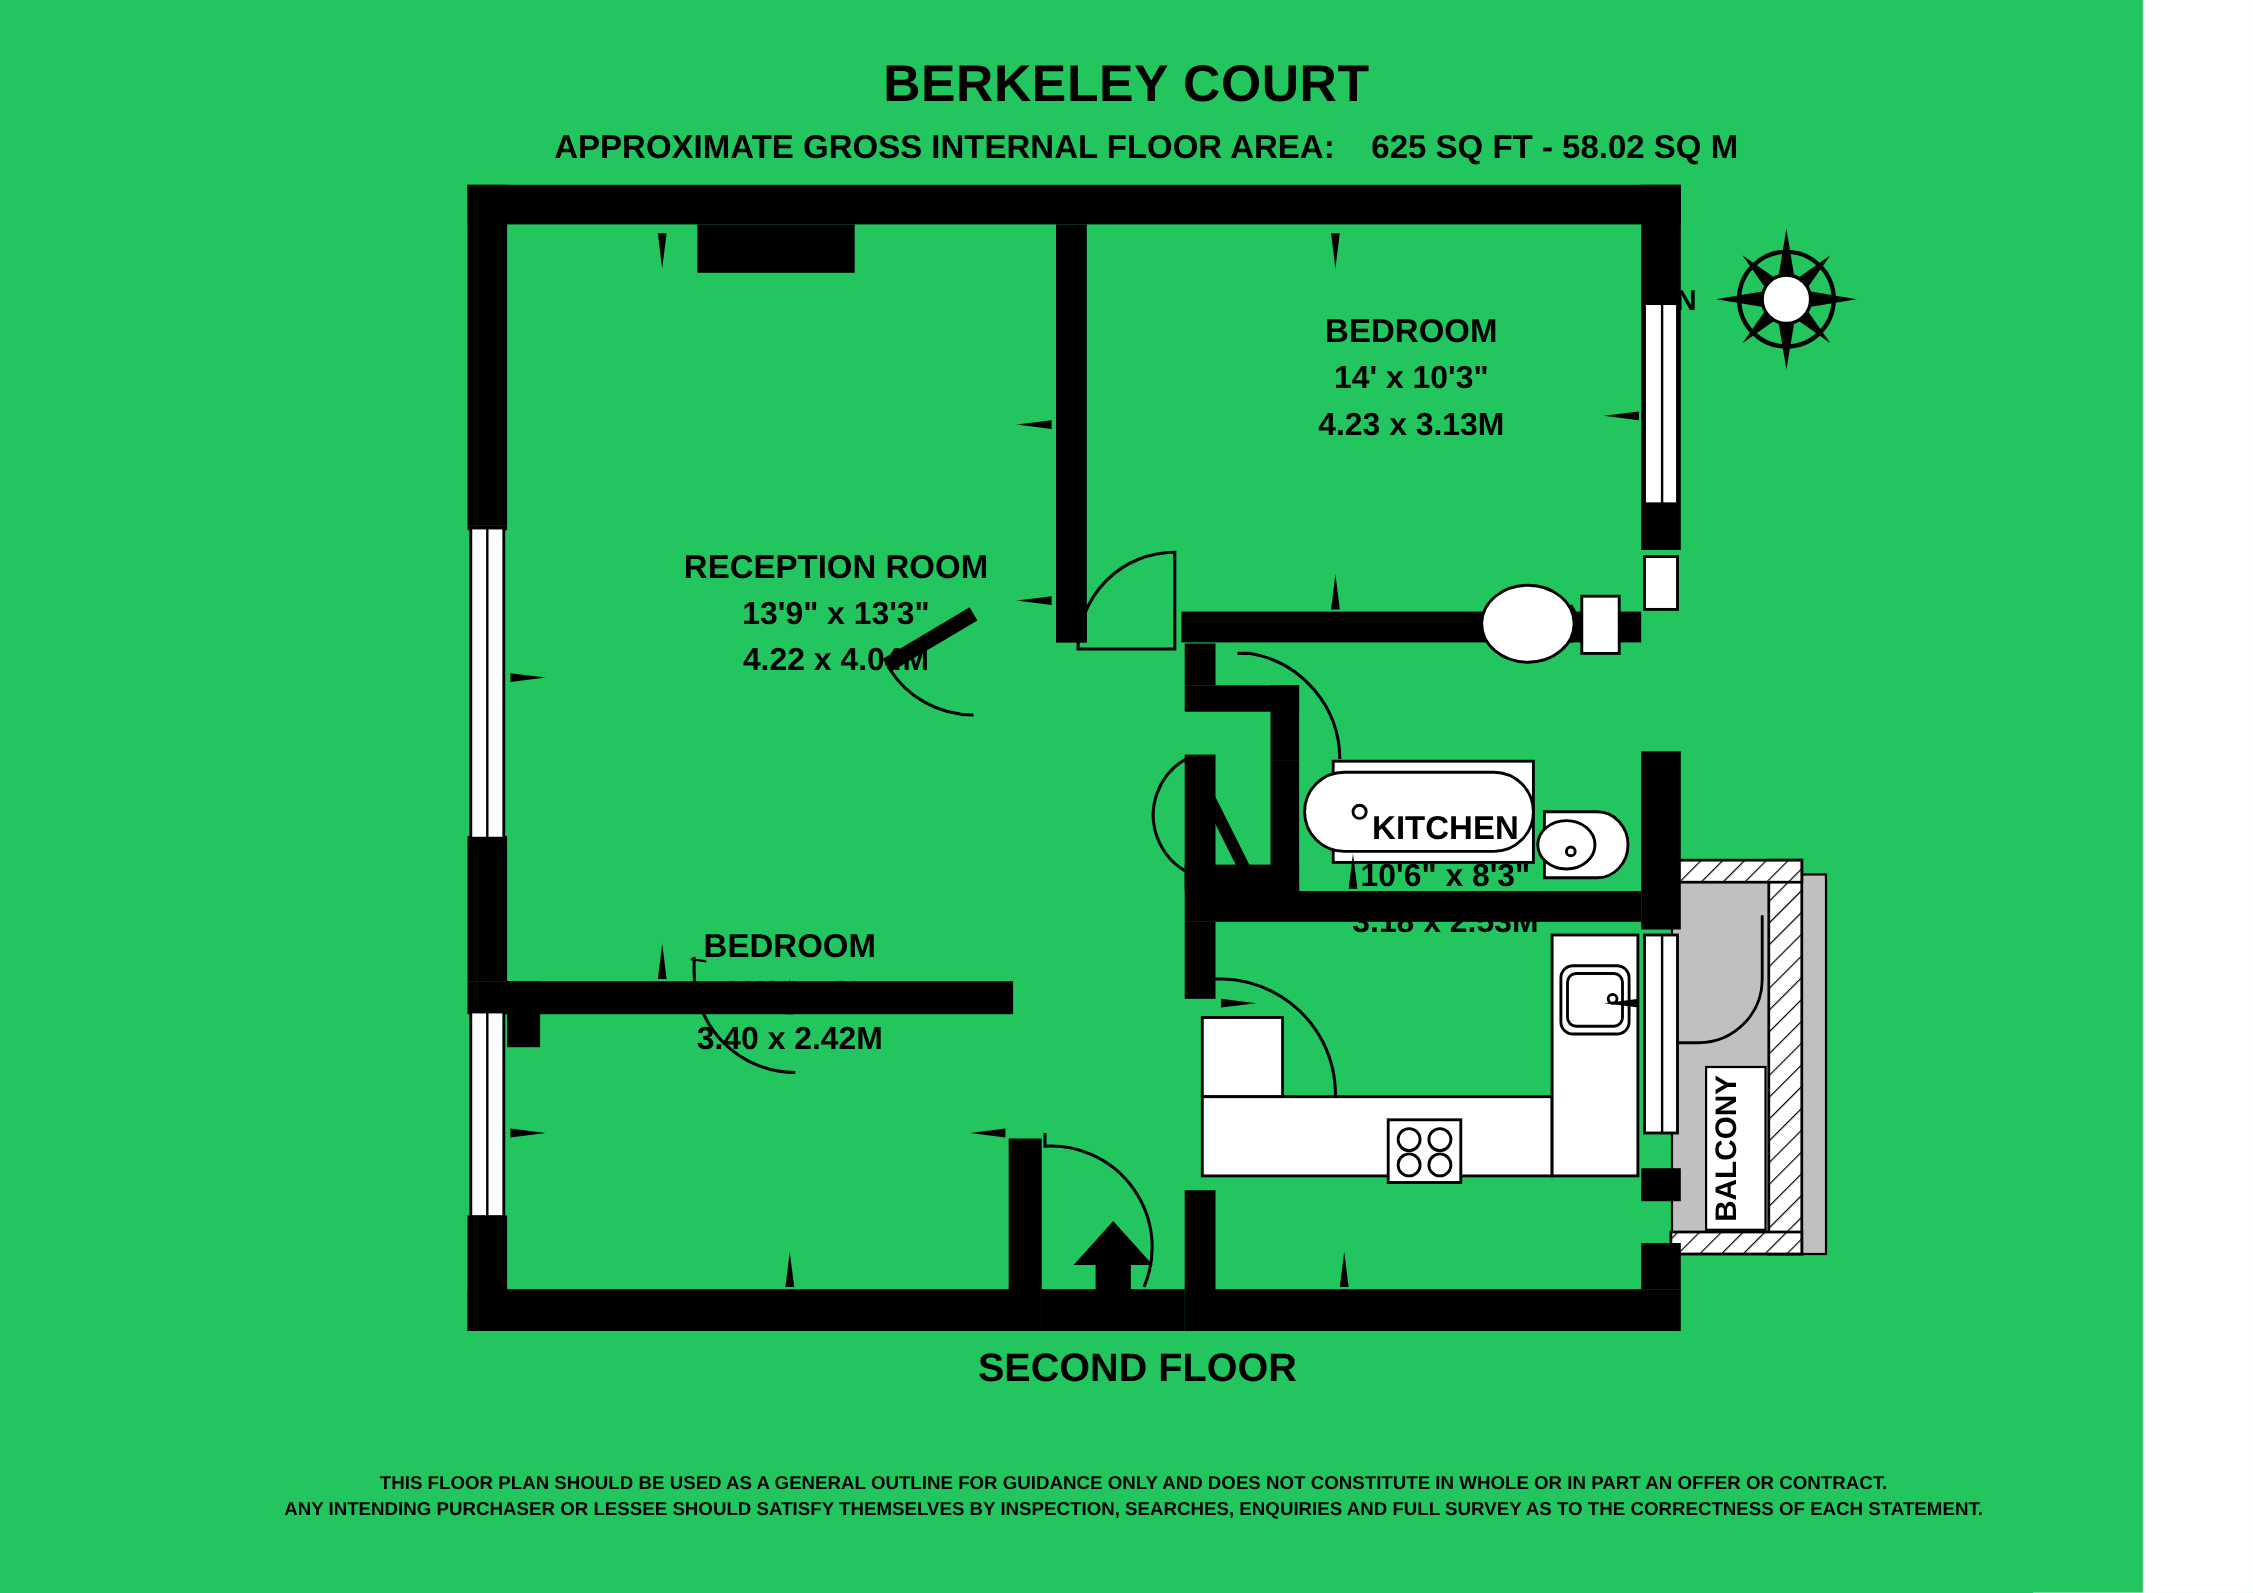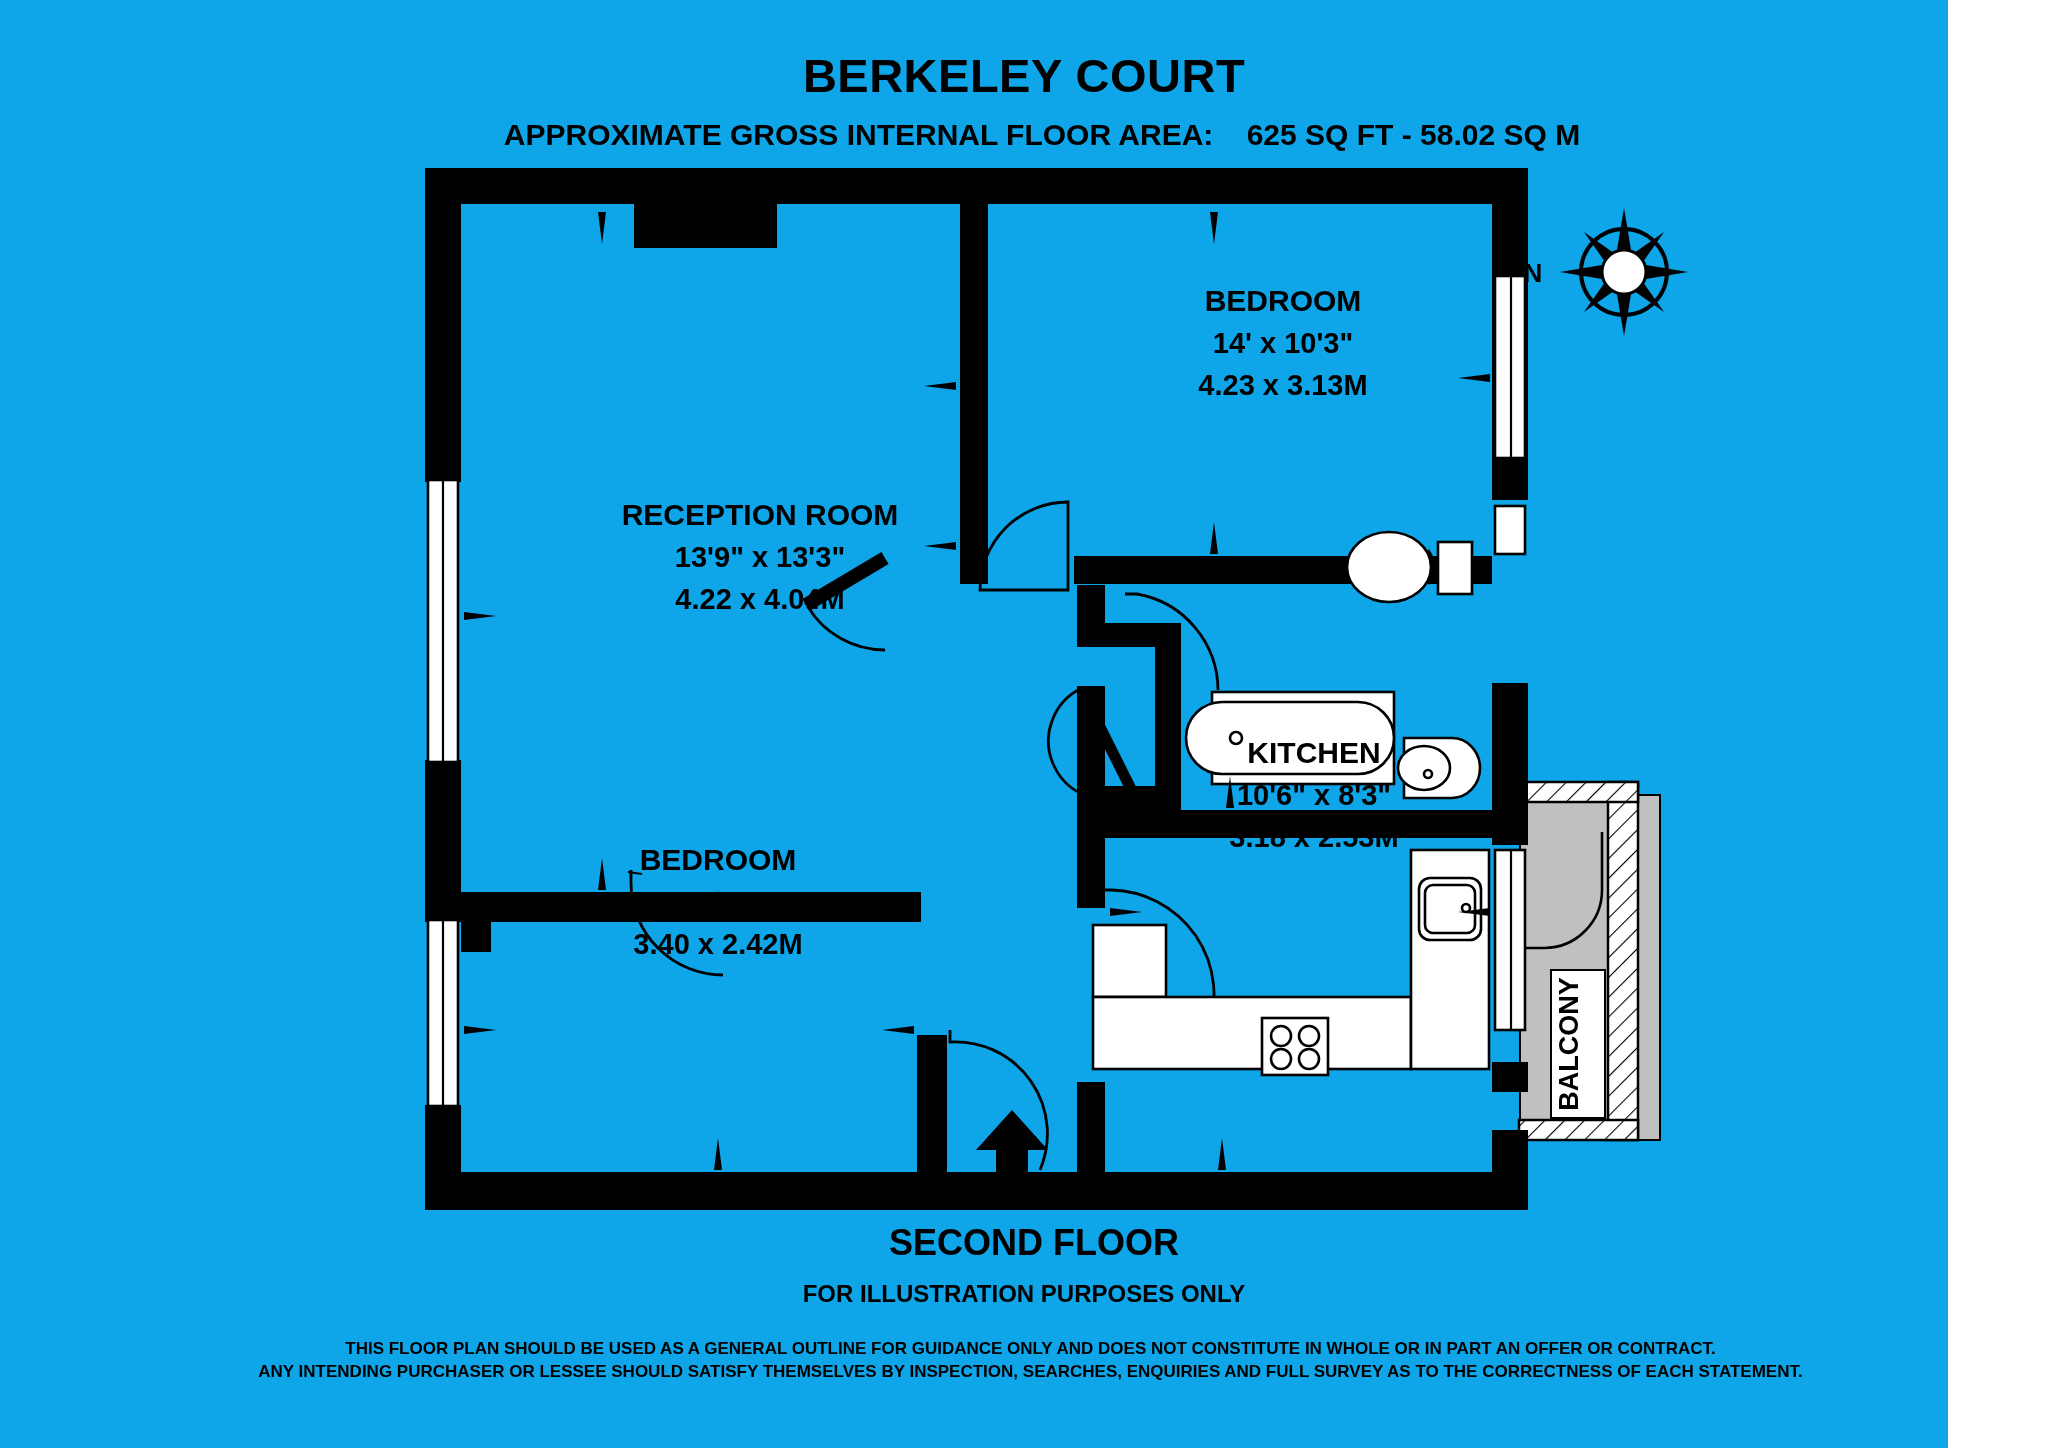--- a/index.html
+++ b/index.html
@@ -4,7 +4,7 @@
 <style>
   html,body{margin:0;padding:0;background:#ffffff;}
   body{width:2048px;height:1448px;position:relative;font-family:"Liberation Sans",sans-serif;color:#000;}
-  #page{position:absolute;inset:0;width:1948px;height:1448px;overflow:hidden;background:#0ea5e9;}
+  #page{position:absolute;inset:0;width:1948px;height:1448px;overflow:hidden;background:#22c55e;}
 
   .hdr{position:absolute;left:0;width:2048px;text-align:center;}
   #title{top:48px;font-size:47px;font-weight:bold;letter-spacing:0.5px;}

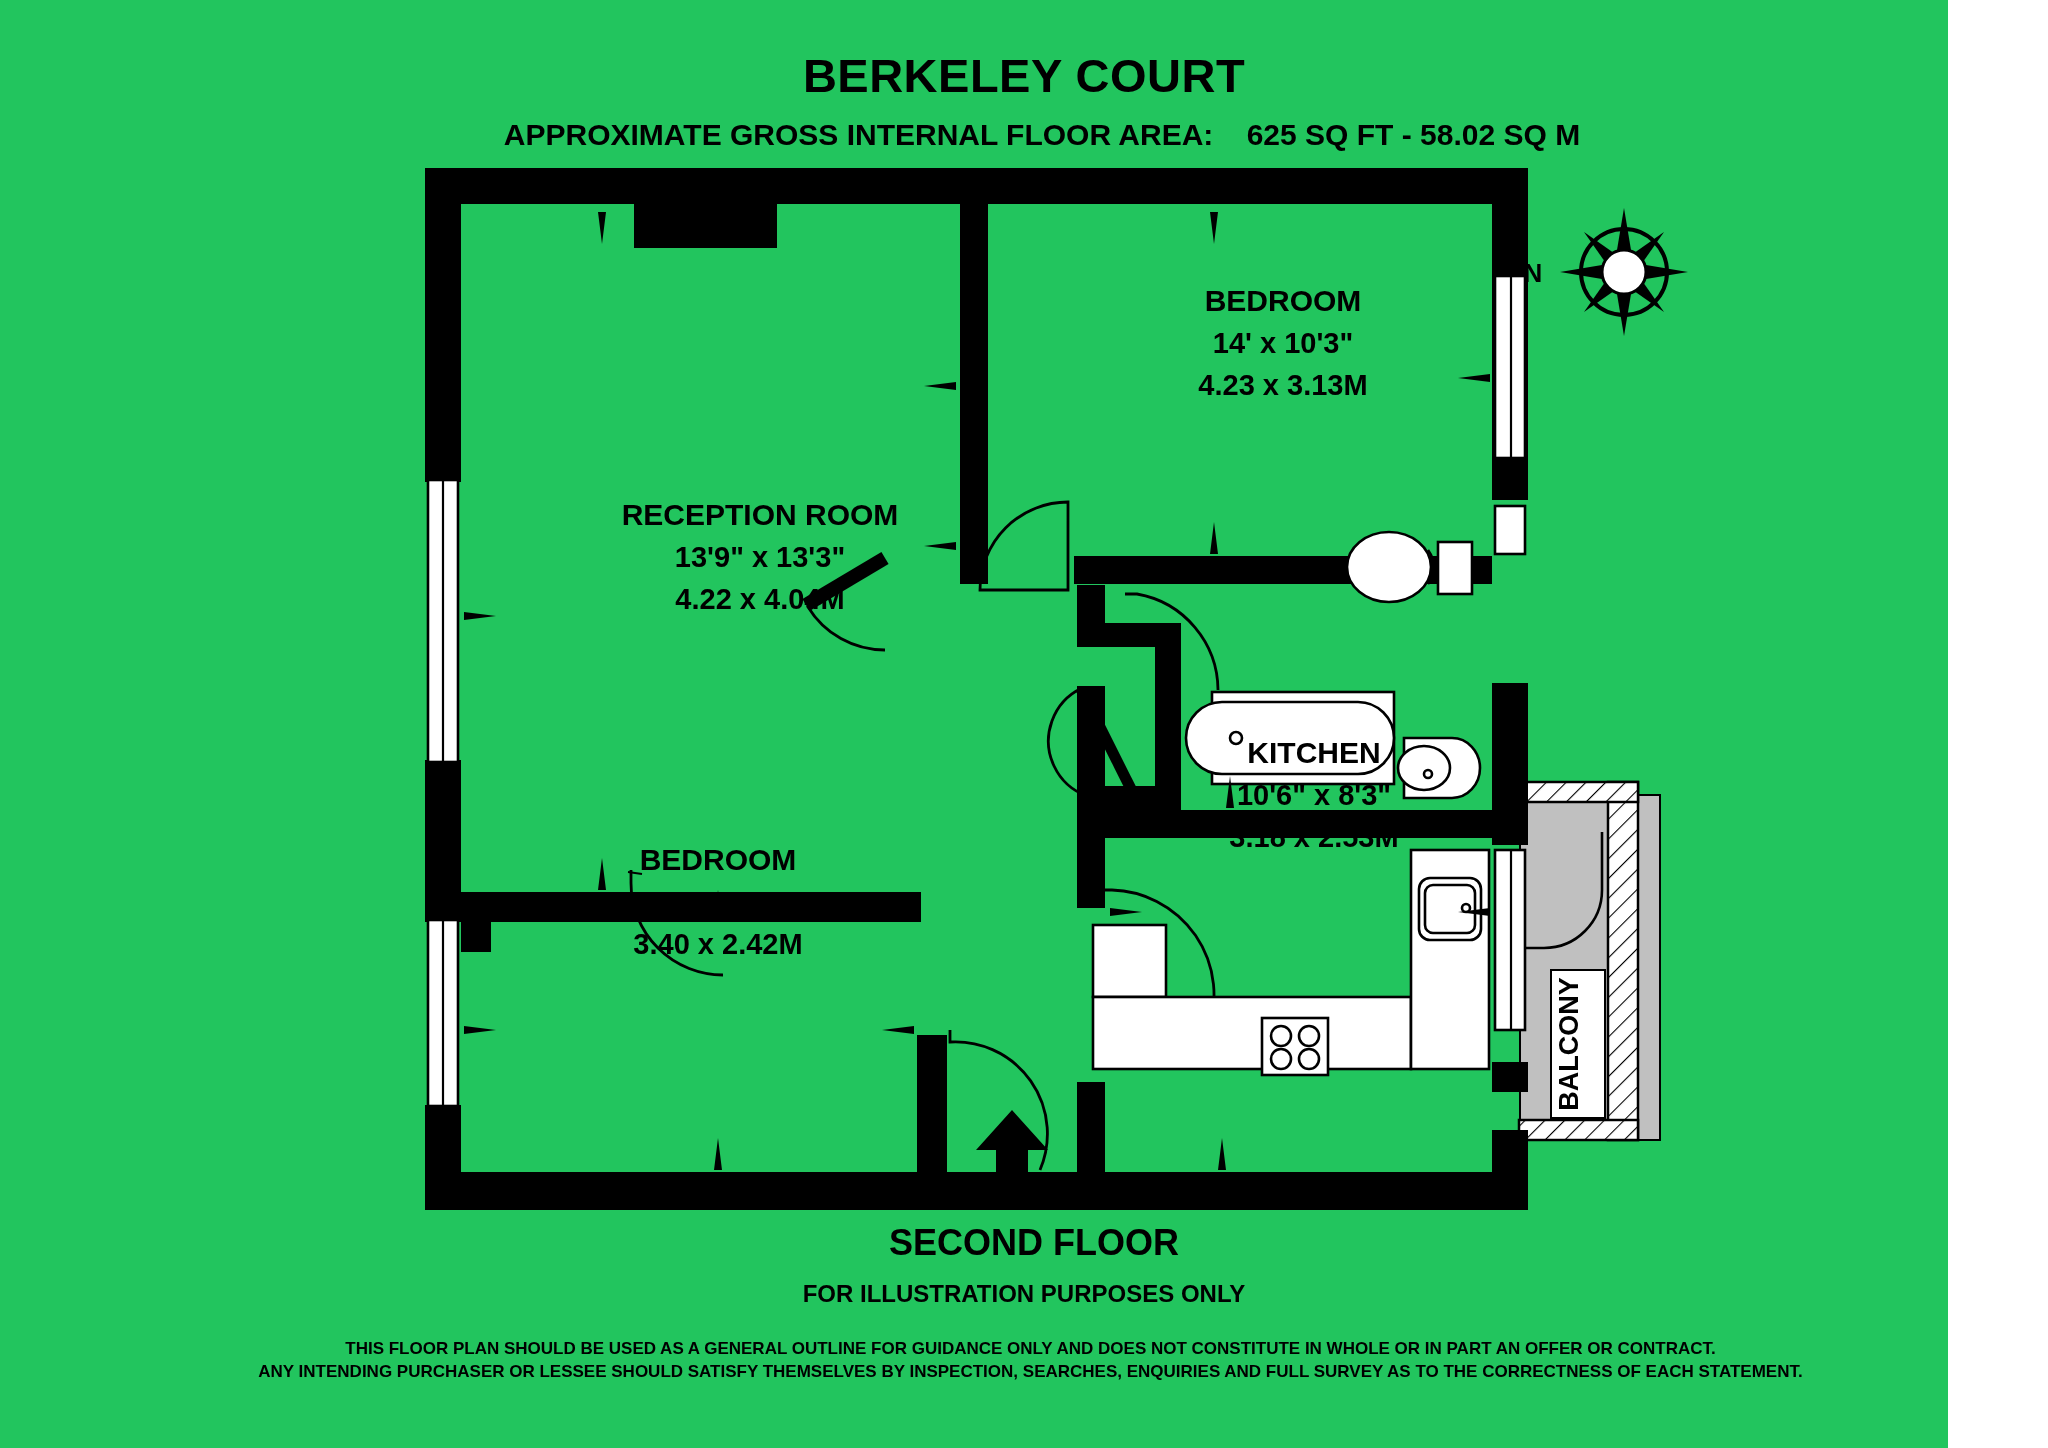--- a/index.html
+++ b/index.html
@@ -213,7 +213,6 @@
   </div>
 
   <div id="floor-name">SECOND FLOOR</div>
-  <div id="illus">FOR ILLUSTRATION PURPOSES ONLY</div>
   <div id="disclaimer">
     <div>THIS FLOOR PLAN SHOULD BE USED AS A GENERAL OUTLINE FOR GUIDANCE ONLY AND DOES NOT CONSTITUTE IN WHOLE OR IN PART AN OFFER OR CONTRACT.</div>
     <div>ANY INTENDING PURCHASER OR LESSEE SHOULD SATISFY THEMSELVES BY INSPECTION, SEARCHES, ENQUIRIES AND FULL SURVEY AS TO THE CORRECTNESS OF EACH STATEMENT.</div>

